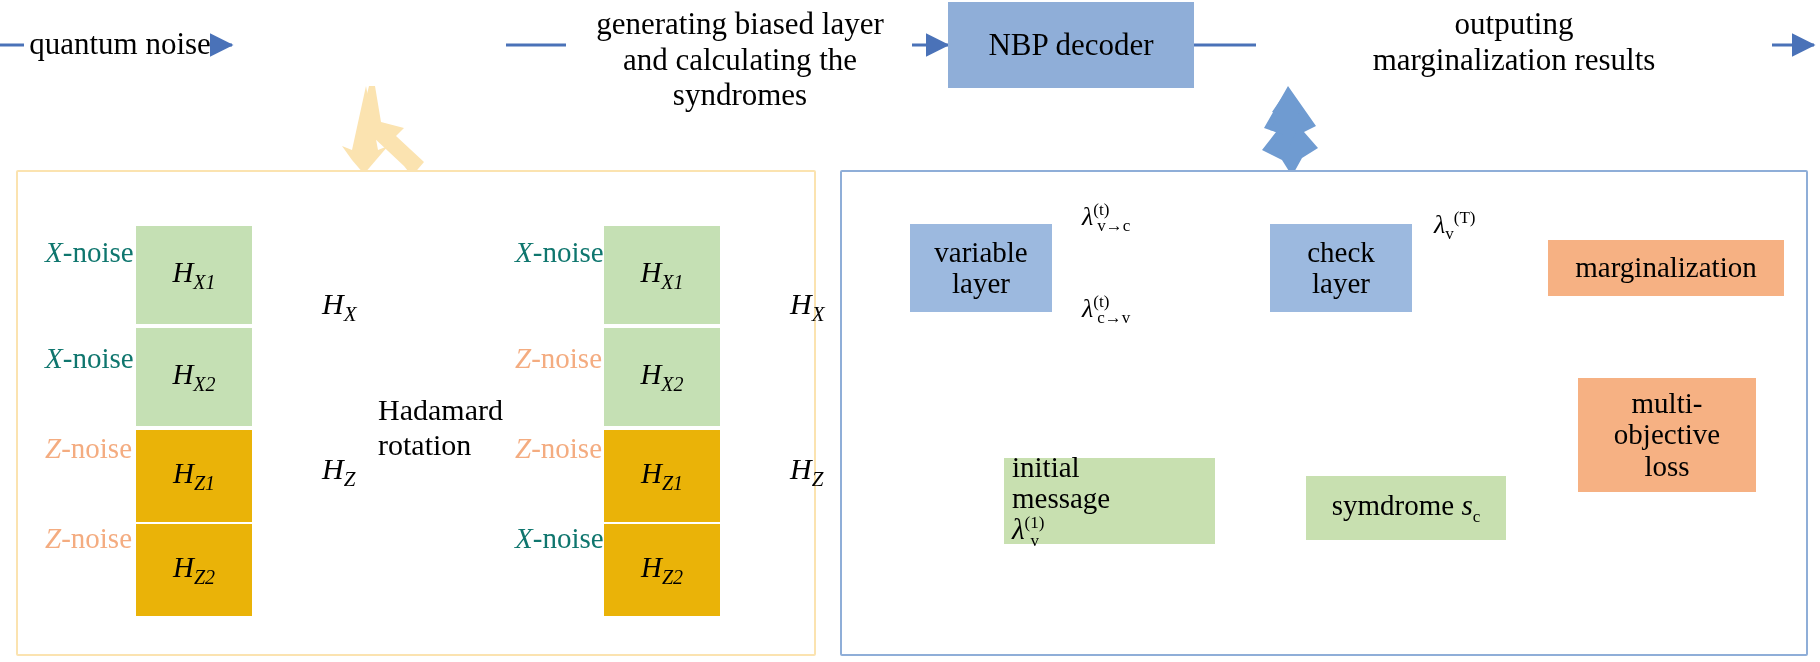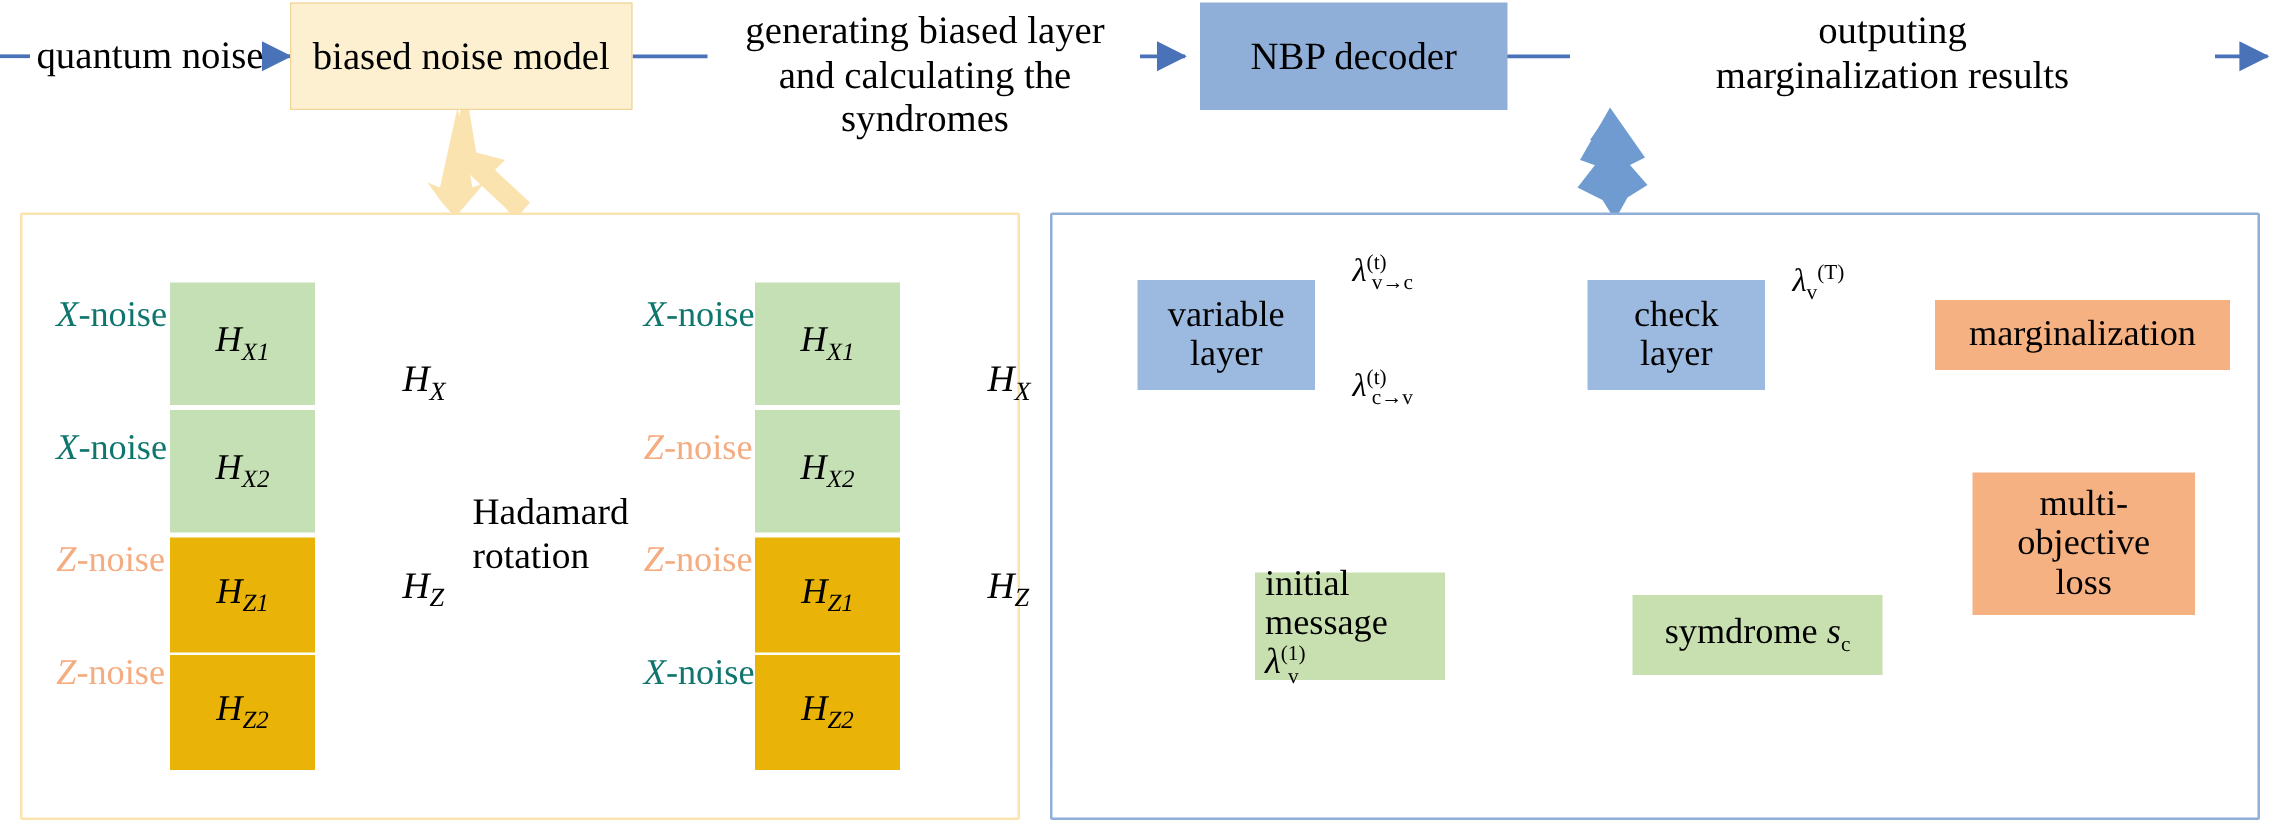--- a/index.html
+++ b/index.html
@@ -219,7 +219,6 @@
 
   <div class="txt pipe-label" style="left:24px; top:26px; width:192px;">quantum noise</div>
 
-  <div class="abs box-noise-model" style="left:232px; top:2px; width:274px; height:86px;">biased noise model</div>
 
   <div class="abs" style="left:566px; top:6px; width:348px;">
     <div class="pipe-label" style="position:relative;">generating biased layer</div>

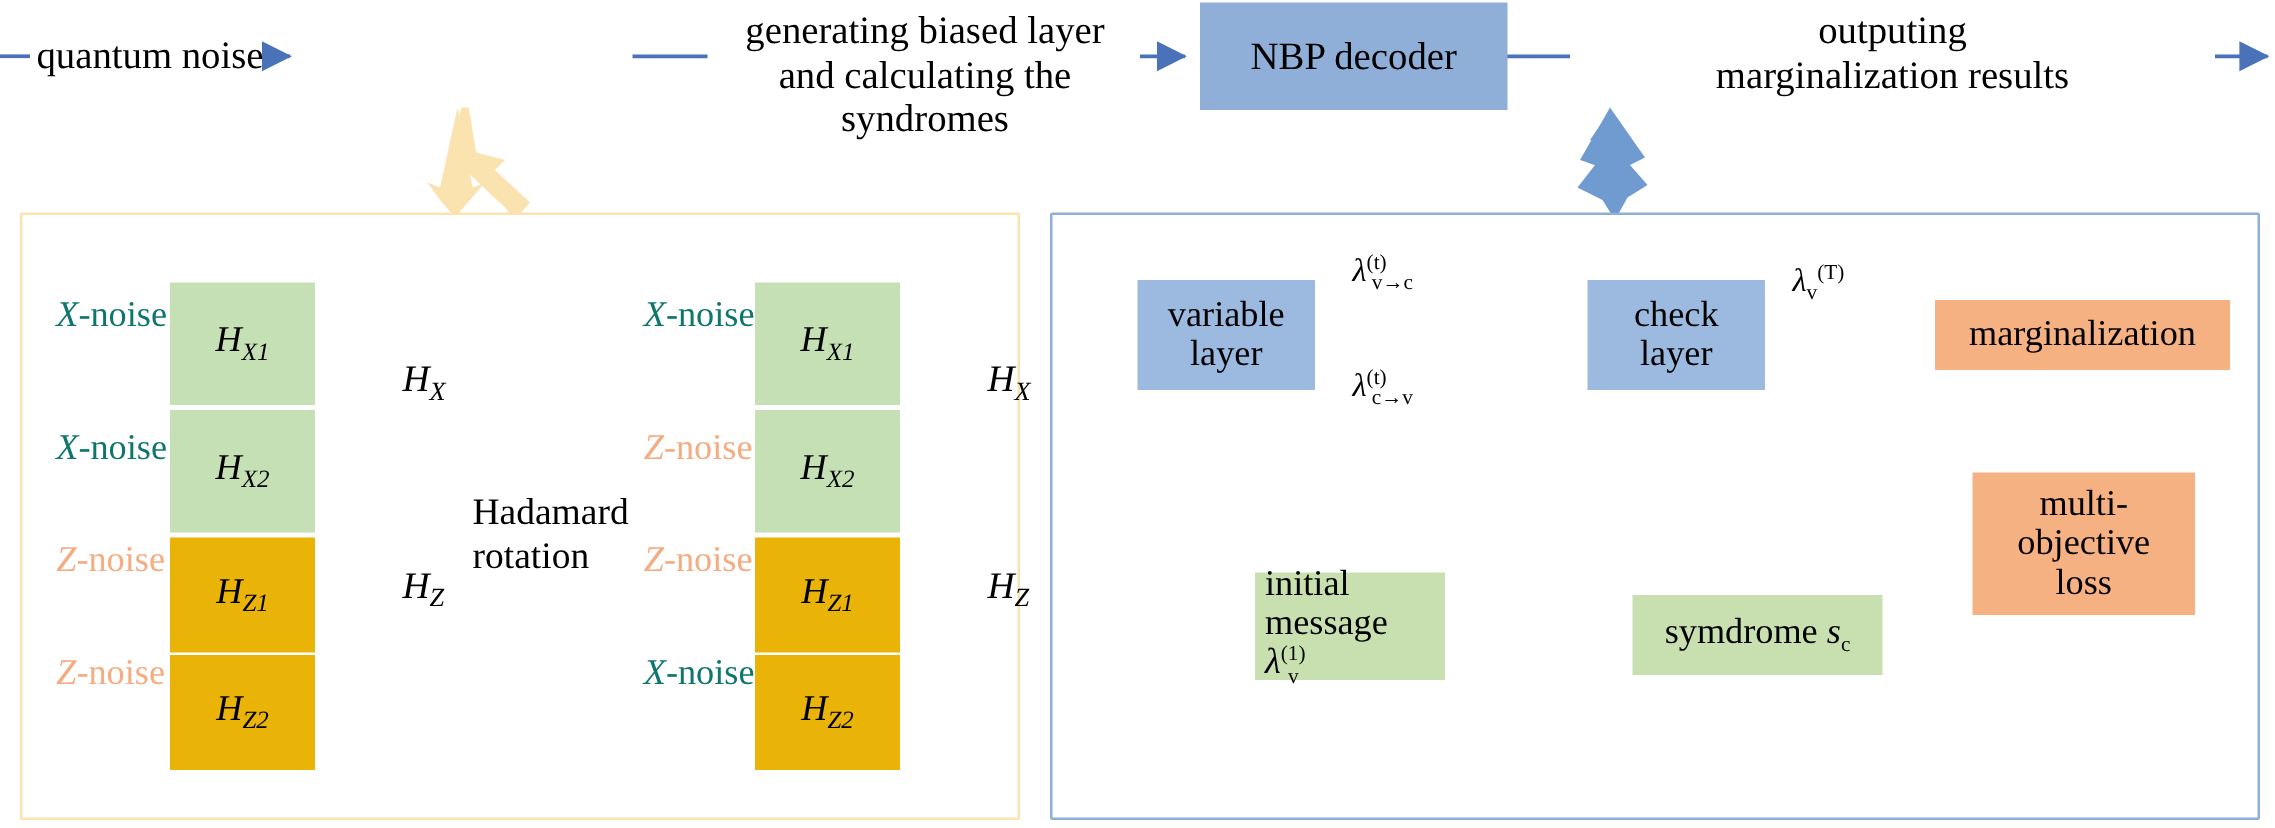--- a/index.html
+++ b/index.html
@@ -225,7 +225,7 @@
     <div class="pipe-label" style="position:relative;">and calculating the syndromes</div>
   </div>
 
-  <div class="abs box-nbp" style="left:948px; top:2px; width:246px; height:86px;margin-left:12px;">NBP decoder</div>
+  <div class="abs box-nbp" style="left:948px; top:2px; width:246px; height:86px;">NBP decoder</div>
 
   <div class="abs" style="left:1256px; top:6px; width:516px;">
     <div class="pipe-label" style="position:relative;">outputing</div>

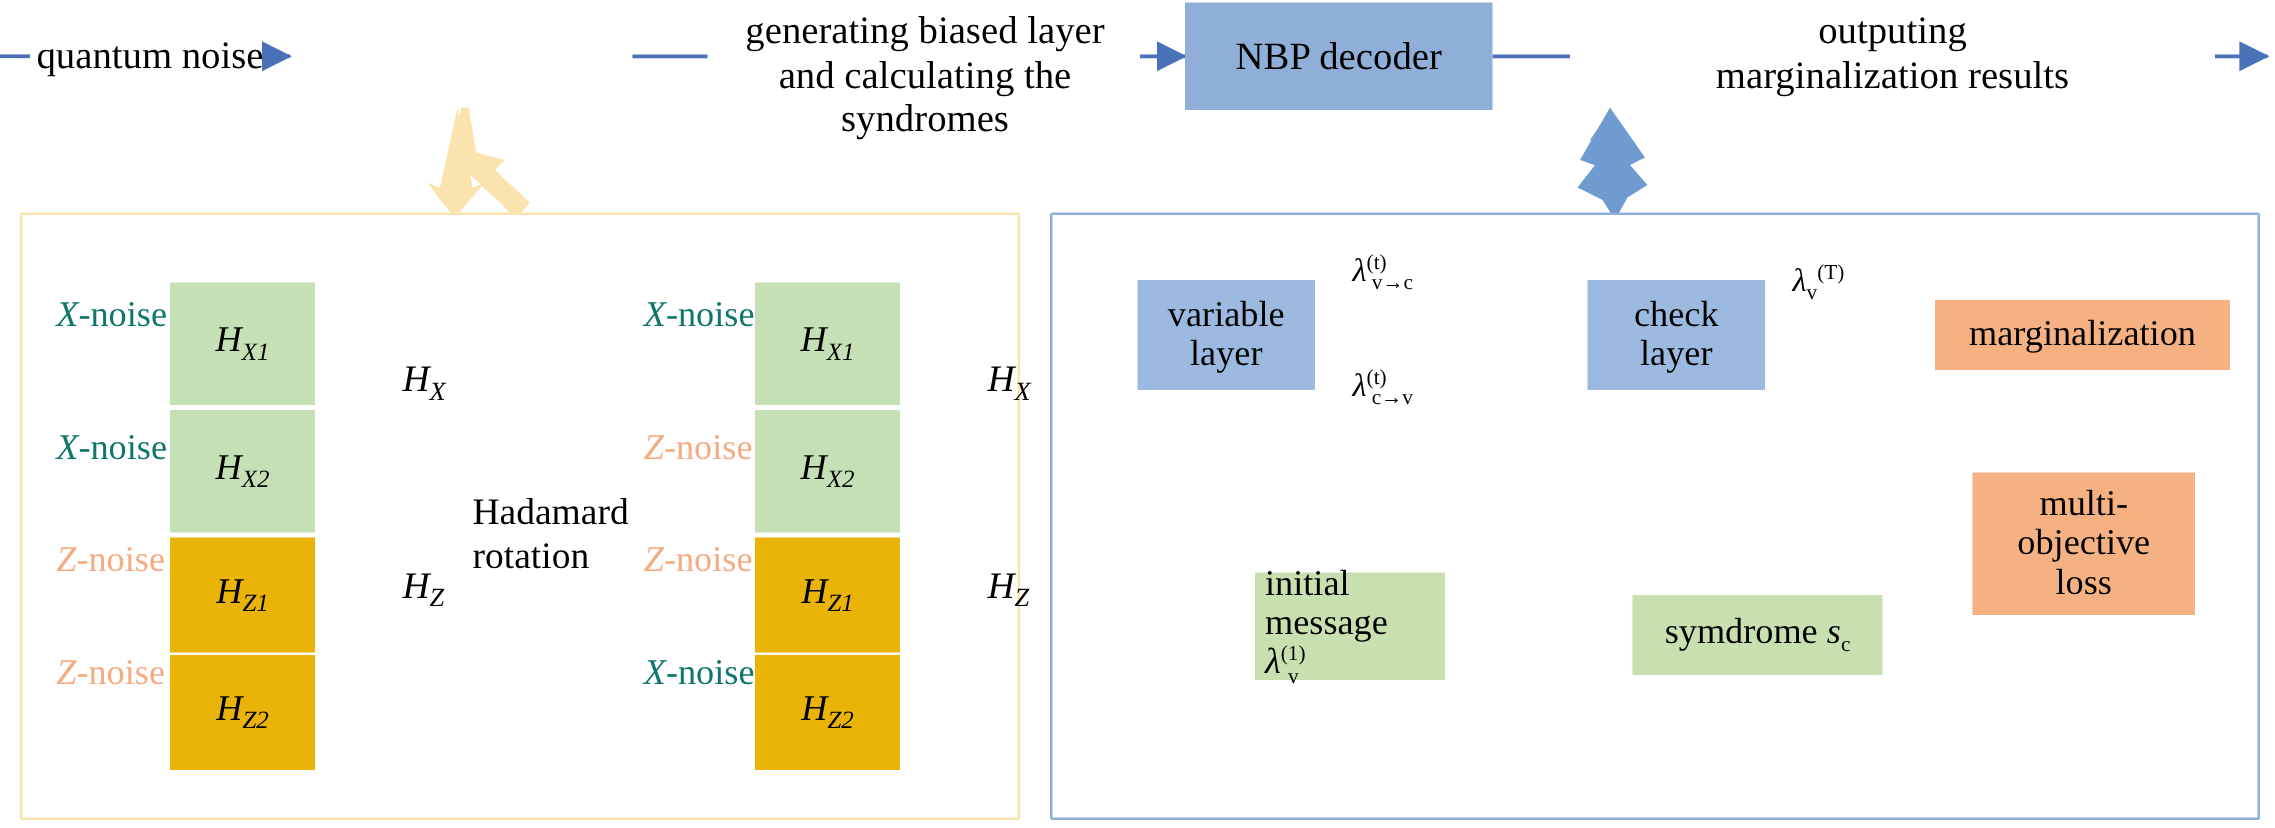--- a/index.html
+++ b/index.html
@@ -331,7 +331,7 @@
     </span>
   </div>
 
-  <div class="abs rbox green" style="left:1004px; top:458px; width:152px; height:86px; justify-content:flex-start; padding-left:8px;">
+  <div class="abs rbox green" style="left:1004px; top:458px; width:211px; height:86px; justify-content:flex-start; padding-left:8px;">
     <span style="text-align:left;">
       <span>initial</span><br>
       <span>message </span><i>λ</i><sup class="s">(1)</sup><sub class="s" style="margin-left:-14px;">v</sub>

